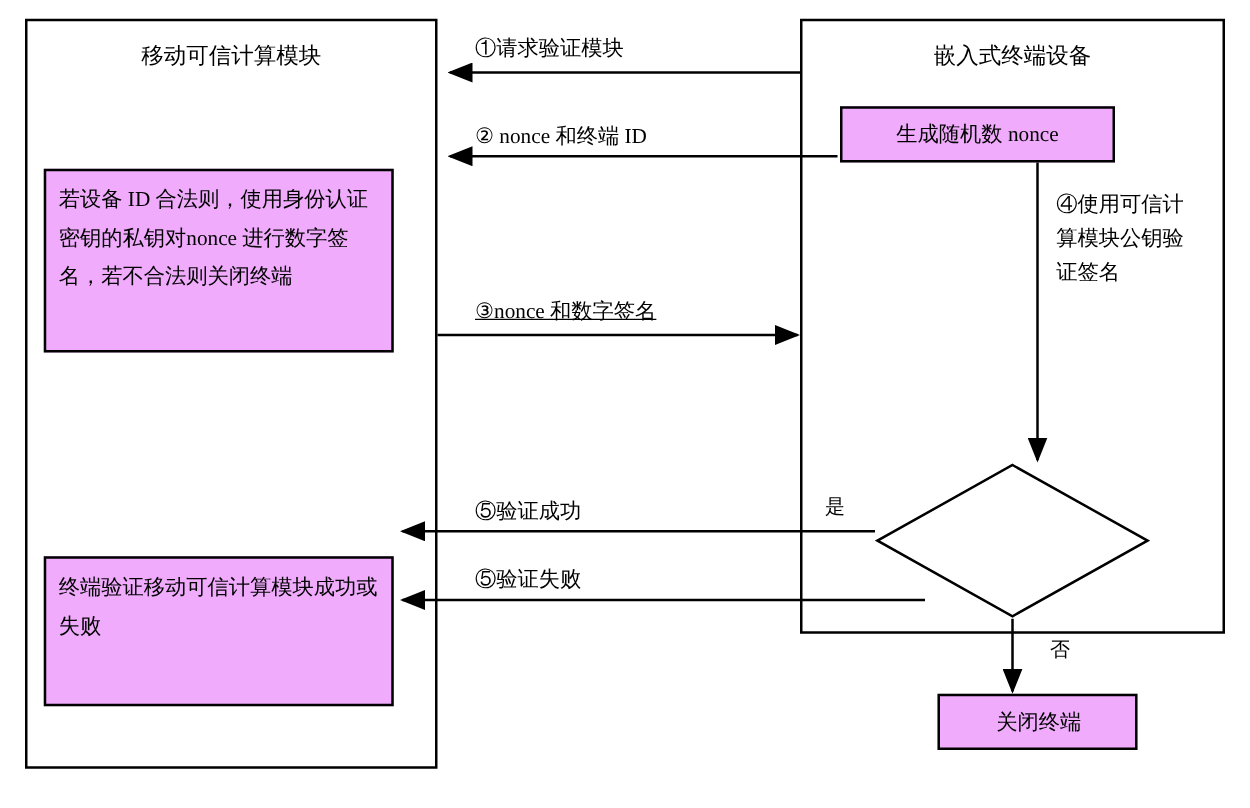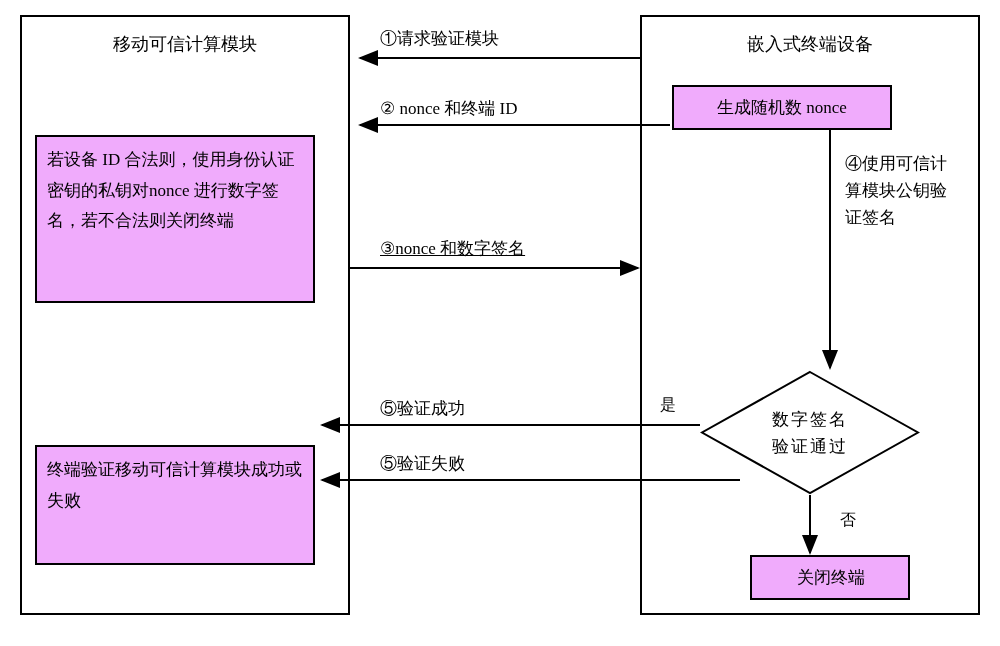--- a/index.html
+++ b/index.html
@@ -29,7 +29,7 @@
       left: 640px;
       top: 15px;
       width: 340px;
-      height: 600px;
+      height: 492px;
     }
     .container-title {
       text-align: center;

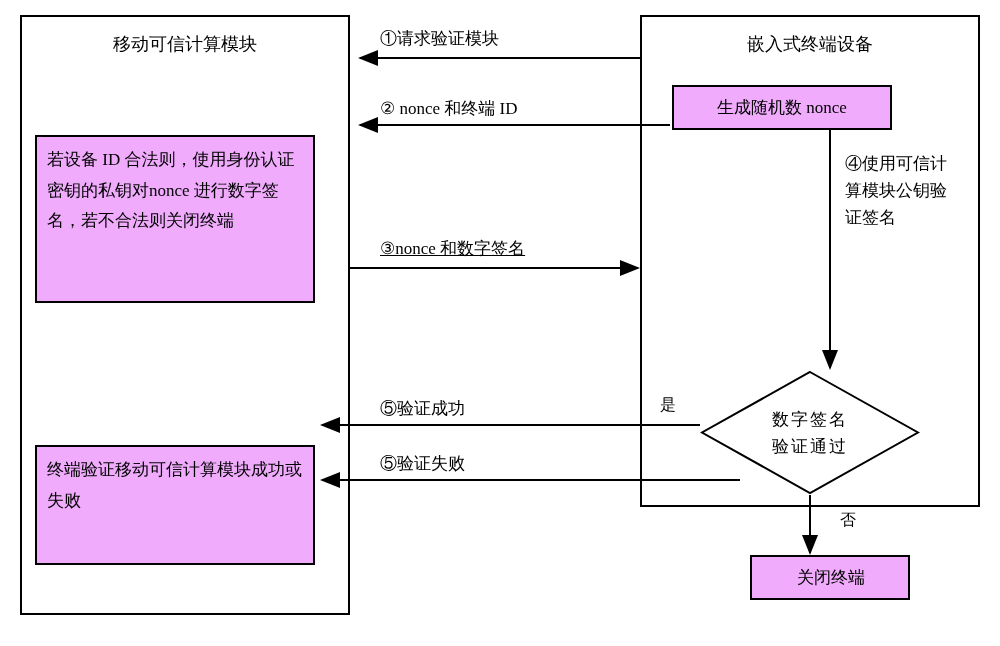--- a/index.html
+++ b/index.html
@@ -48,7 +48,7 @@
       left: 35px;
       top: 135px;
       width: 280px;
-      height: 168px;
+      height: 147px;
     }
     .box2 {
       left: 35px;

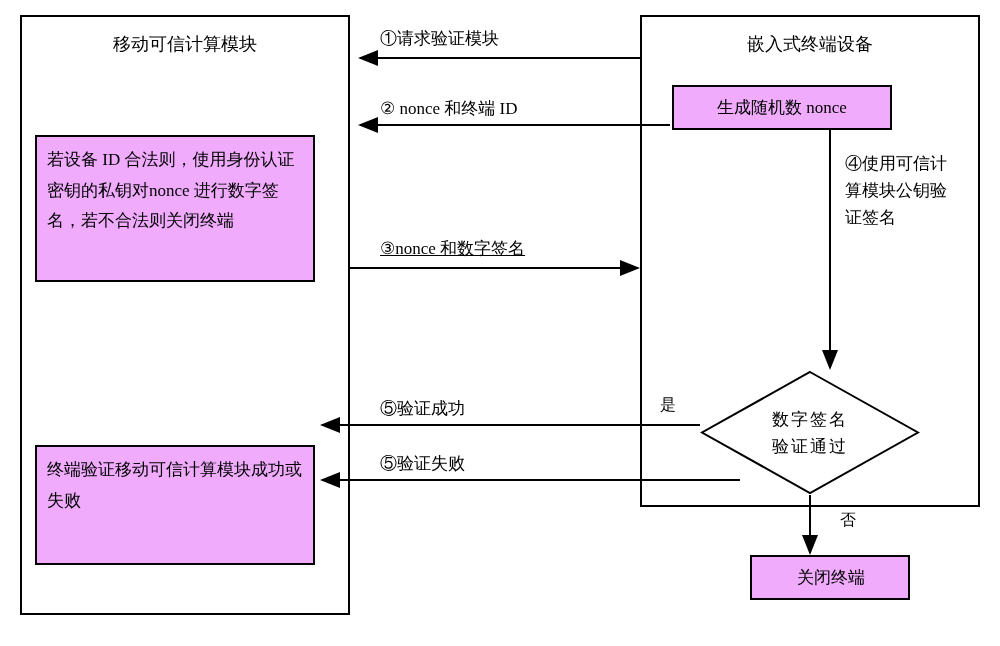--- a/index.html
+++ b/index.html
@@ -146,10 +146,6 @@
   <svg class="diamond-shape" viewBox="0 0 220 125">
     <polygon points="110,2 218,62.5 110,123 2,62.5" fill="#fff" stroke="#000" stroke-width="2"></polygon>
   </svg>
-  <div class="diamond-text">
-    <span>数字签名</span><br>
-    <span>验证通过</span>
-  </div>
 </div>
 
 <div class="arrow-label" style="left:380px; top:25px;">①请求验证模块</div>

